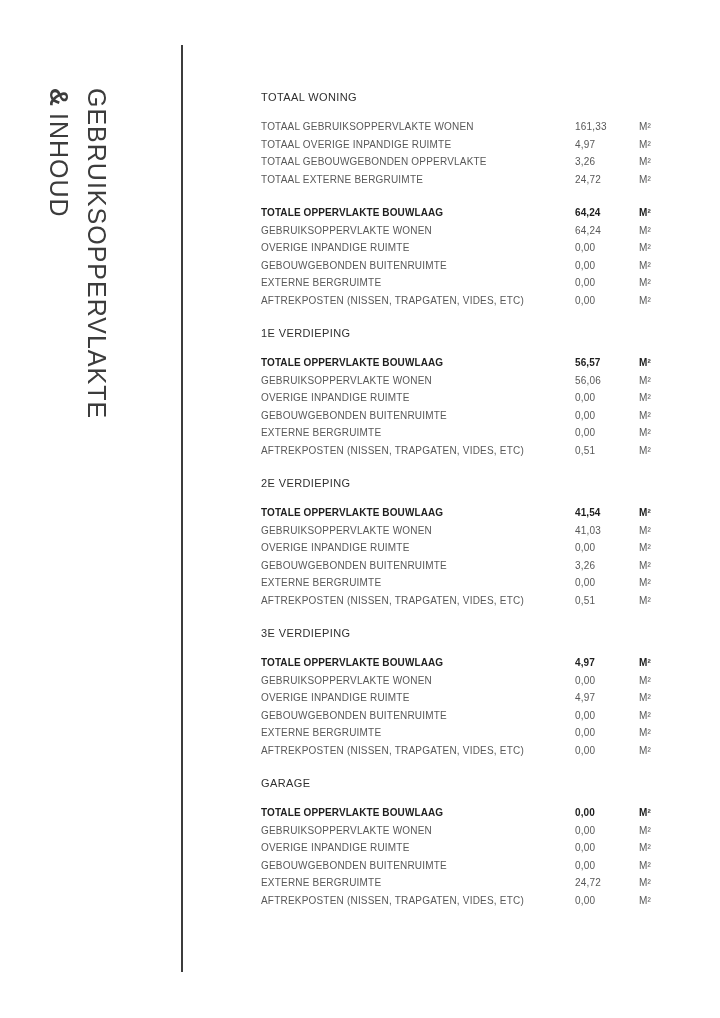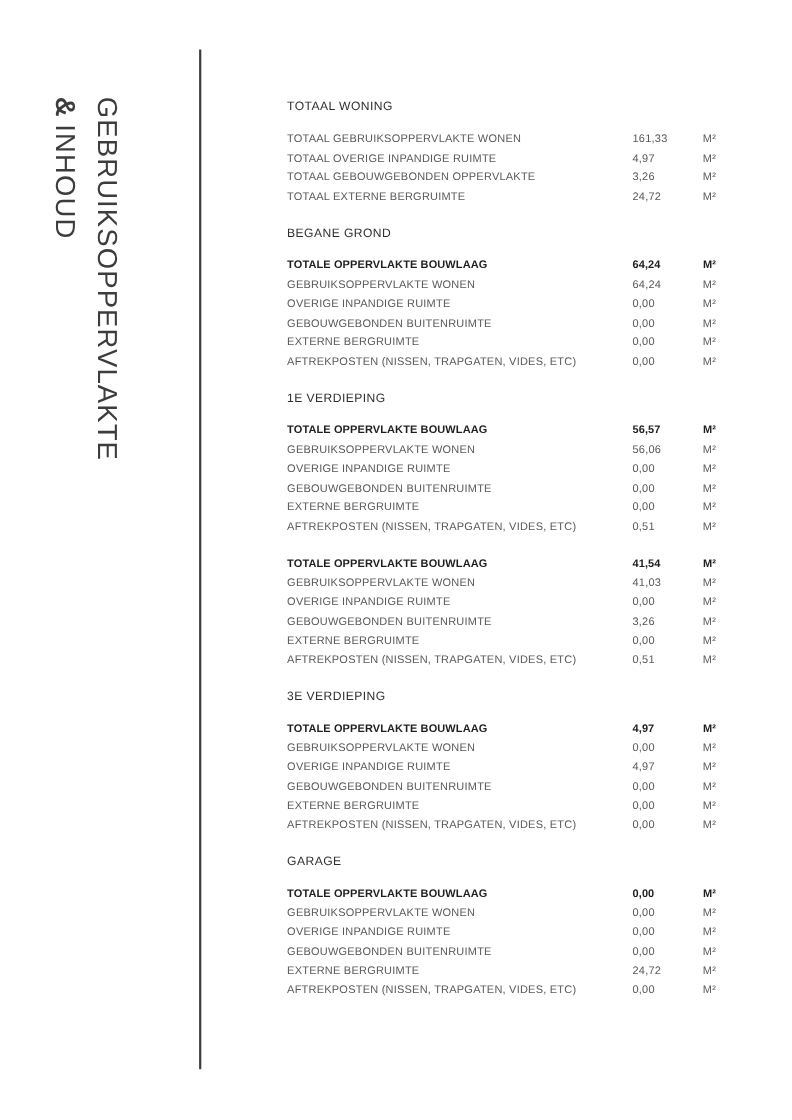--- a/index.html
+++ b/index.html
@@ -134,7 +134,6 @@
   </section>
 
   <section class="section">
-    <h2 class="section-title">BEGANE GROND</h2>
     <div class="rows">
   <div class="row emphasis">
     <span class="row-label">TOTALE OPPERVLAKTE BOUWLAAG</span>

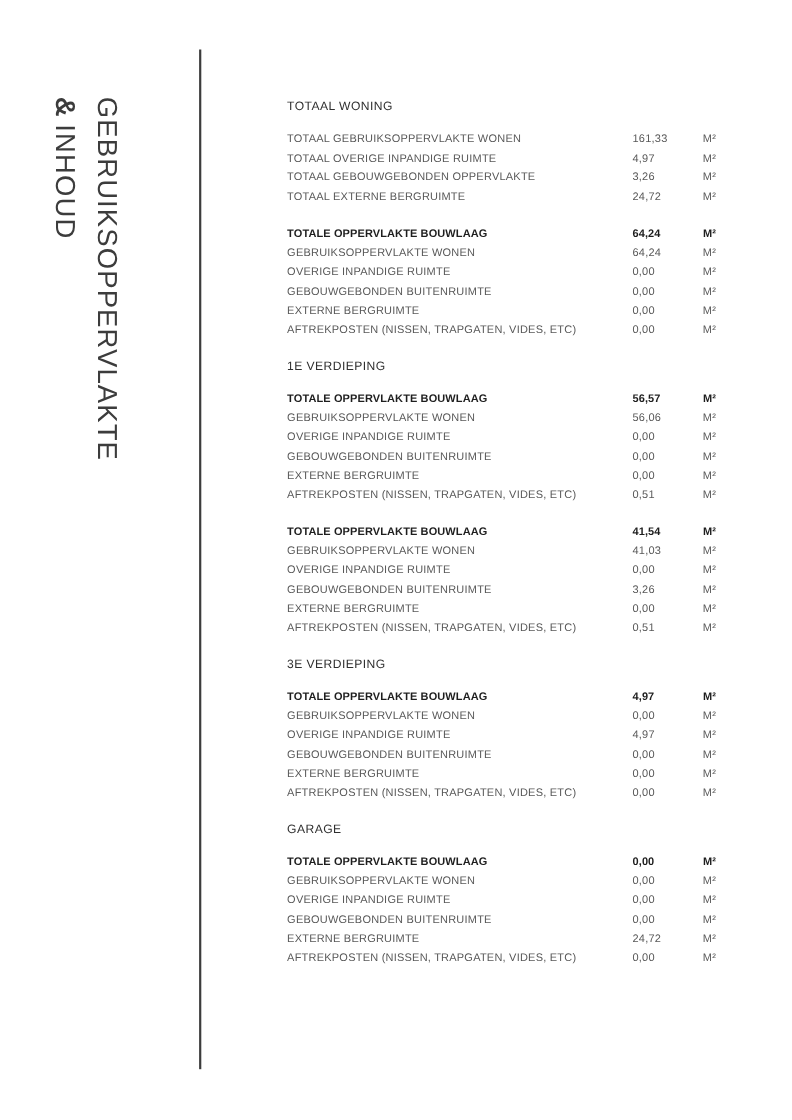--- a/index.html
+++ b/index.html
@@ -215,6 +215,7 @@
   </section>
 
   <section class="section">
+    <h2 class="section-title">2E VERDIEPING</h2>
     <div class="rows">
   <div class="row emphasis">
     <span class="row-label">TOTALE OPPERVLAKTE BOUWLAAG</span>

